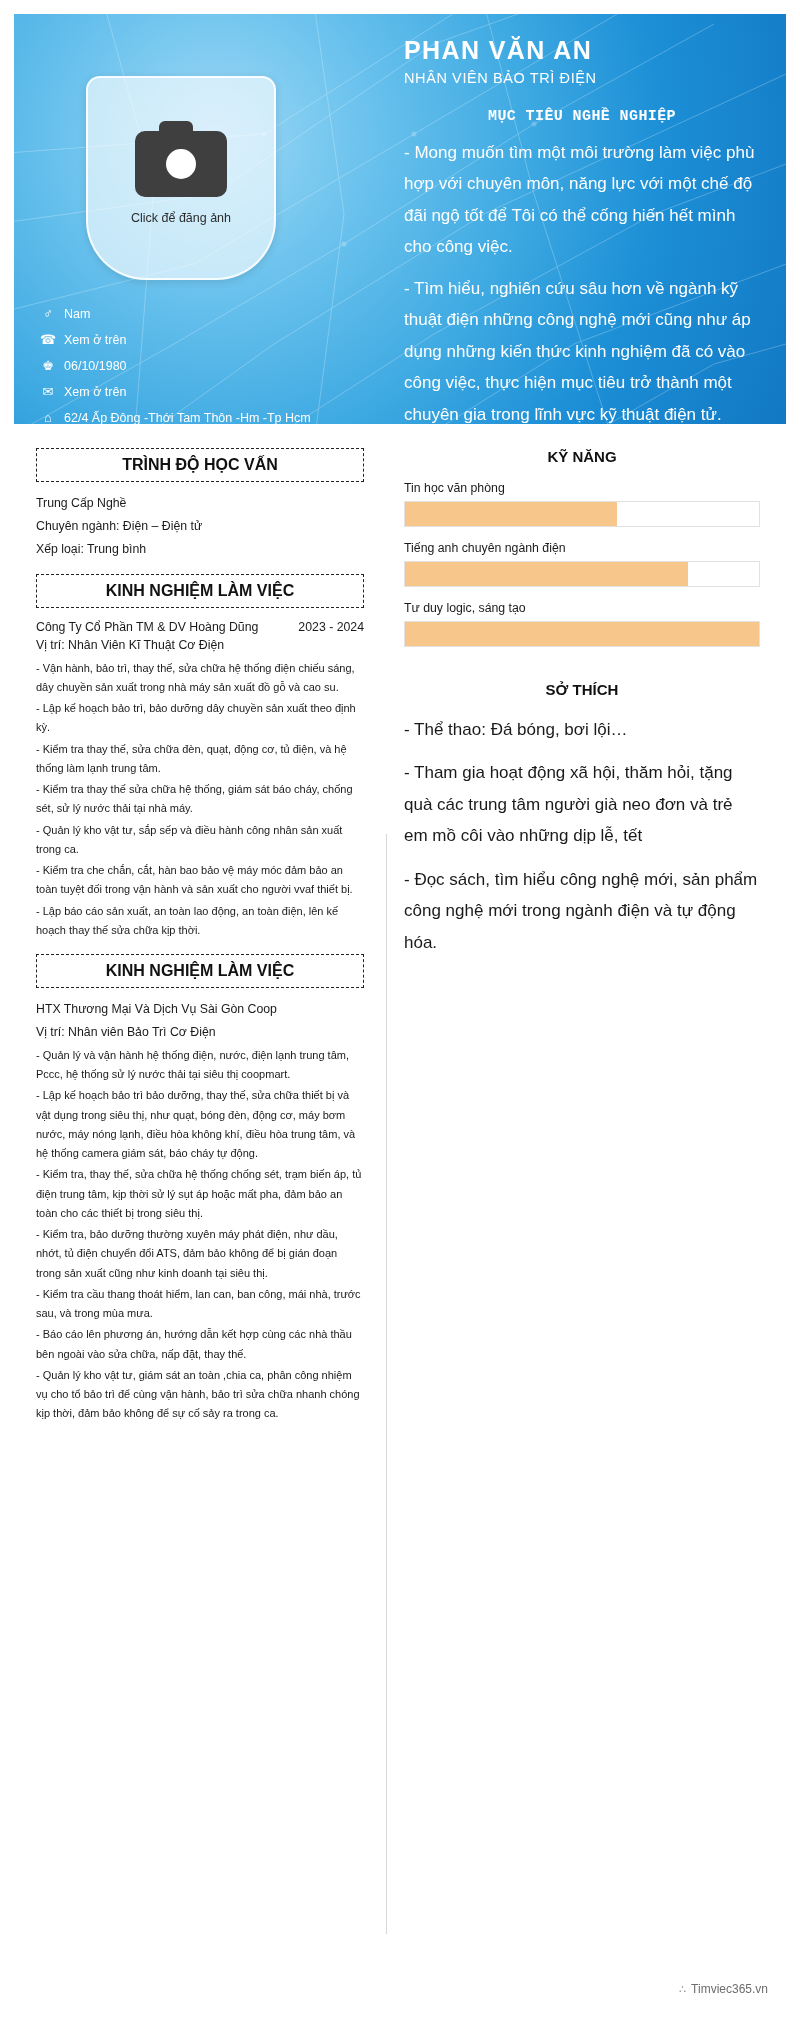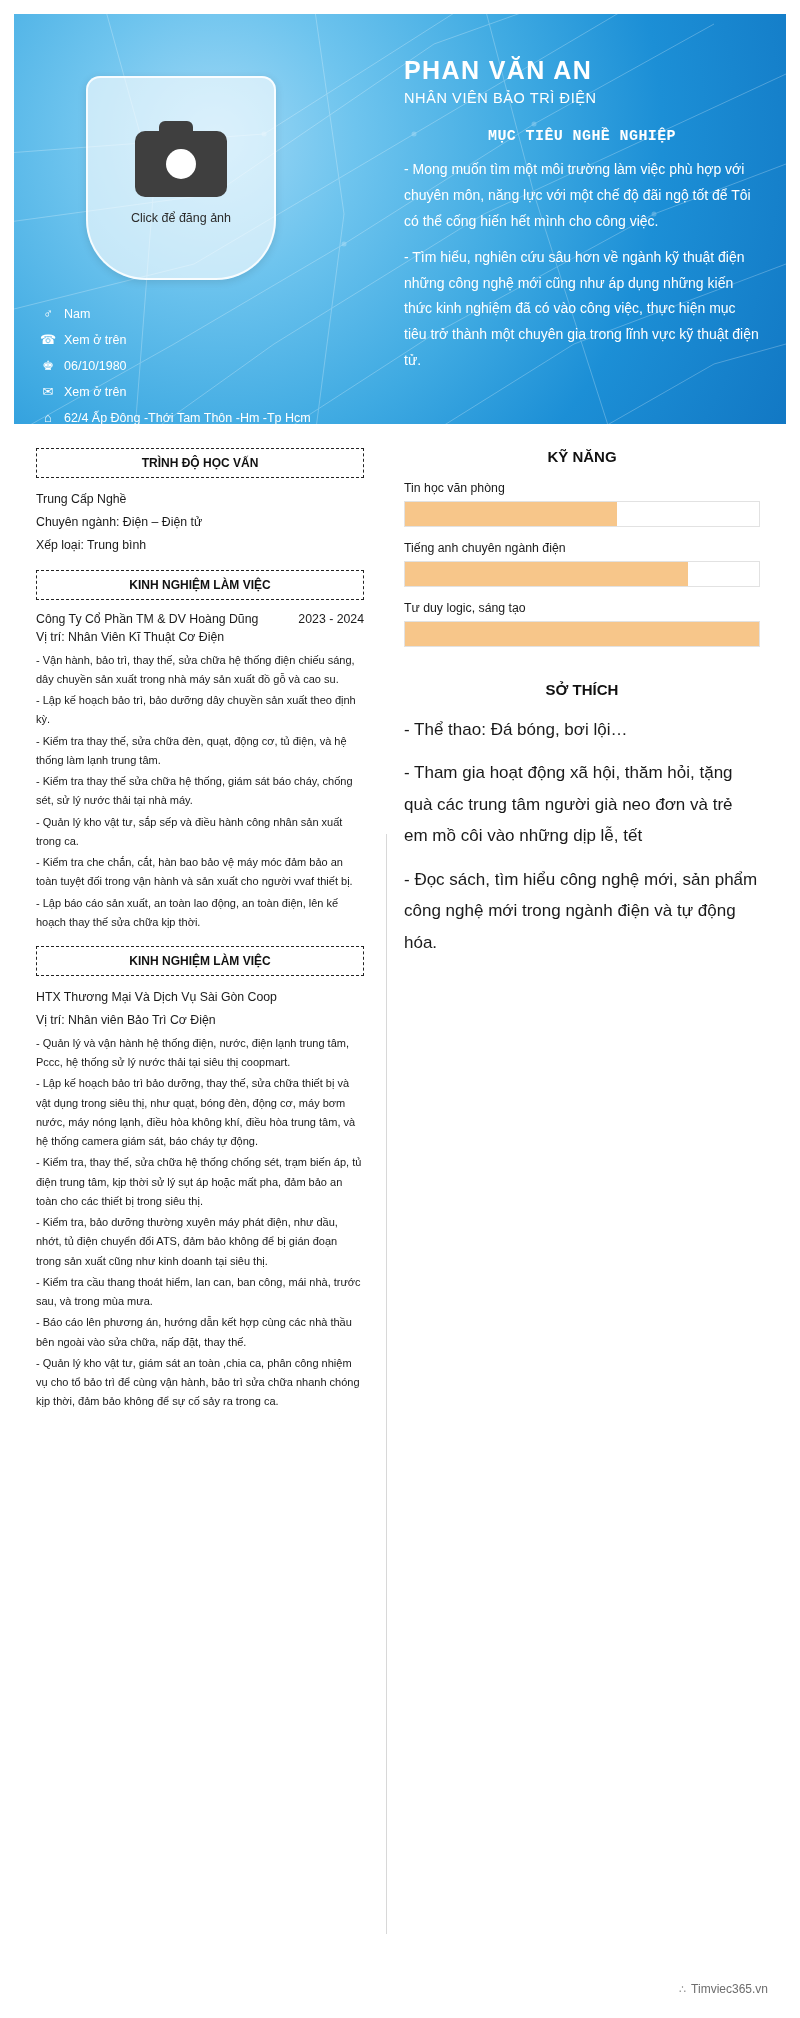--- a/index.html
+++ b/index.html
@@ -124,7 +124,7 @@
     top: 0;
     width: 400px;
     height: 408px;
-    padding: 42px 26px 0 18px;
+    padding: 22px 26px 0 18px;
     box-sizing: border-box;
     color: #ffffff;
   }

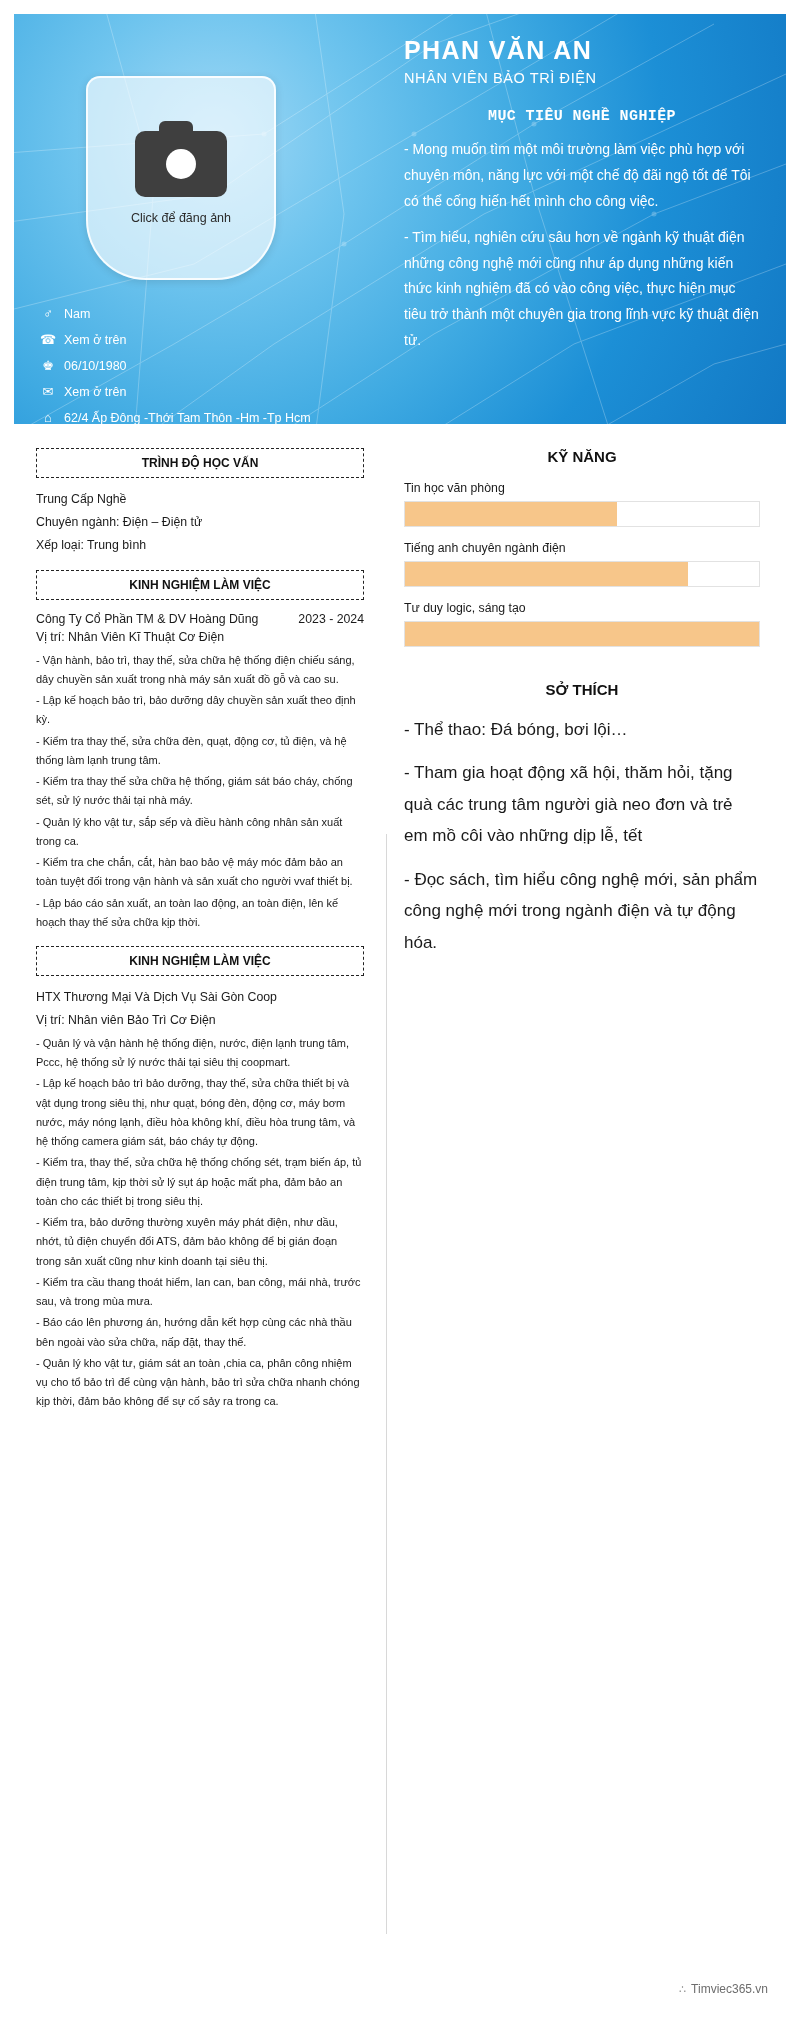--- a/index.html
+++ b/index.html
@@ -148,7 +148,7 @@
     font-family: Liberation Mono, monospace;
   }
   .obj-p {
-    font-size: 14px;
+    font-size: 17px;
     line-height: 1.85;
     margin: 0 0 10px 0;
     text-align: left;

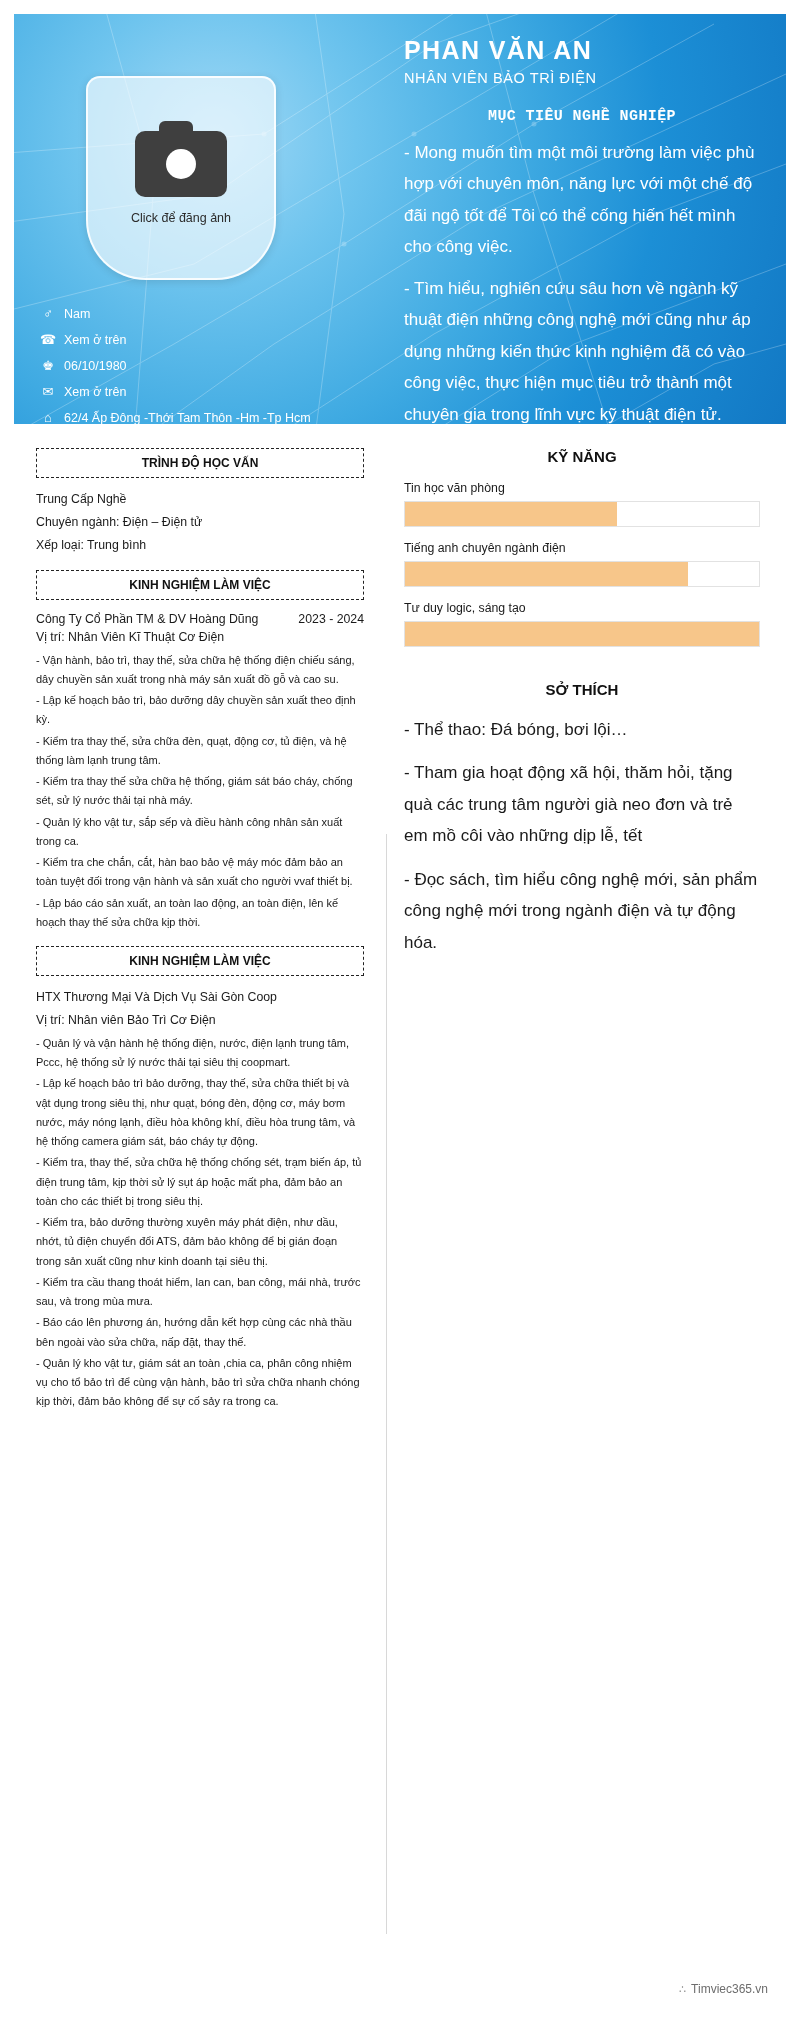--- a/index.html
+++ b/index.html
@@ -181,7 +181,7 @@
   .dash-title {
     border: 1.6px dashed #222;
     text-align: center;
-    font-size: 12px;
+    font-size: 16px;
     font-weight: bold;
     padding: 7px 4px;
     margin: 14px 0 12px 0;

